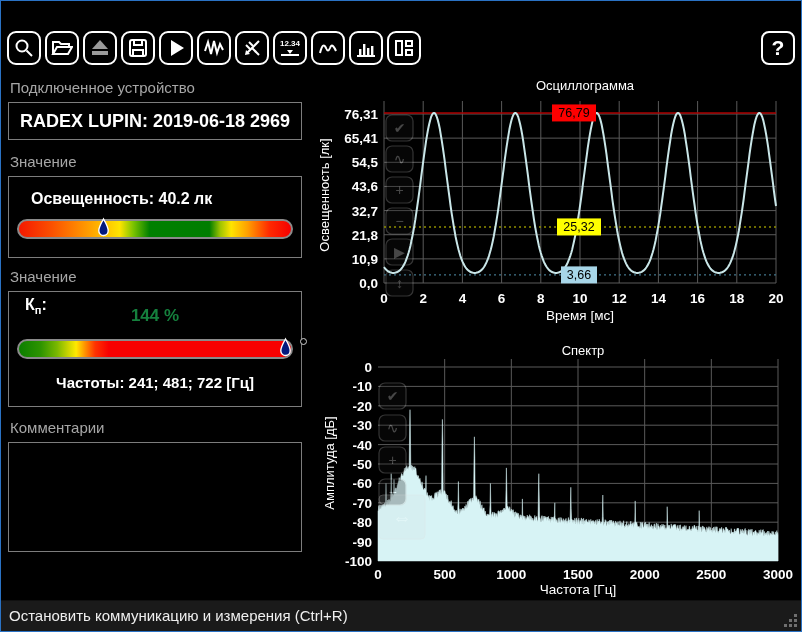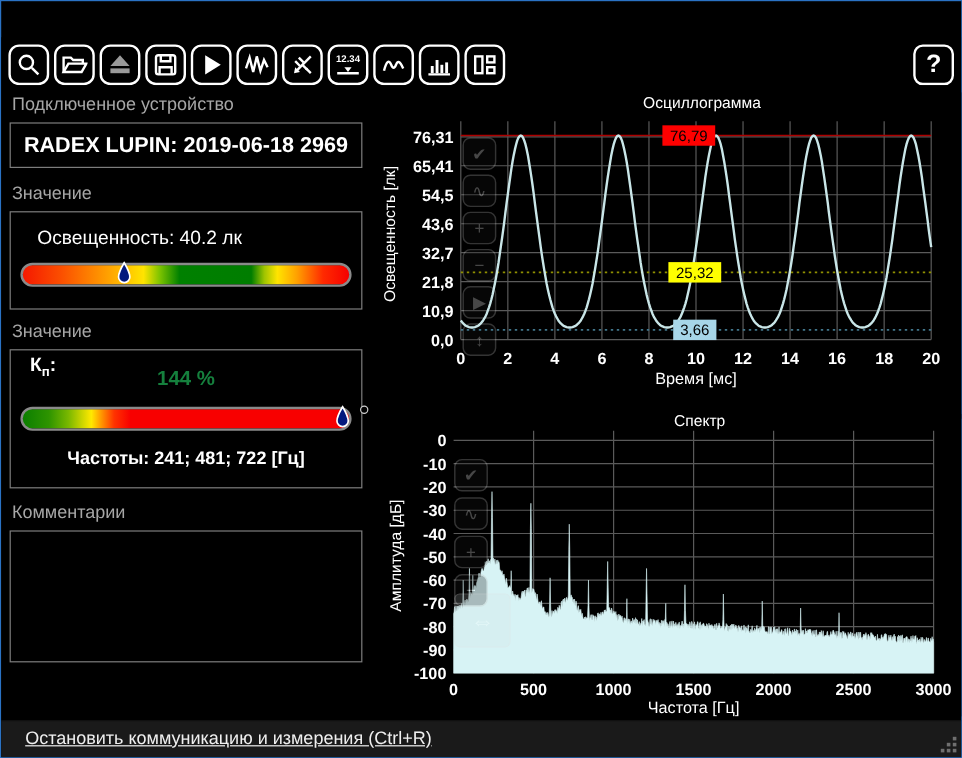--- a/index.html
+++ b/index.html
@@ -15,7 +15,7 @@
   .win-btn.close{font-size:14px;}
 
   
-  .toolbar{position:absolute;top:30px;left:0;right:0;height:40px;background:#000;display:flex;align-items:flex-end;padding:0 4px;}
+  .toolbar{position:absolute;top:30px;left:0;right:0;height:40px;background:#000;display:flex;align-items:flex-start;padding:0 4px;}
   .tbtn{width:34px;height:34px;margin:0 2px;border:2px solid #fff;border-radius:9px;display:flex;align-items:center;justify-content:center;background:#000;flex:0 0 auto;}
   .tbtn svg{display:block;}
   .tbtn .num{font-size:8px;font-weight:bold;color:#fff;line-height:1;letter-spacing:0;}

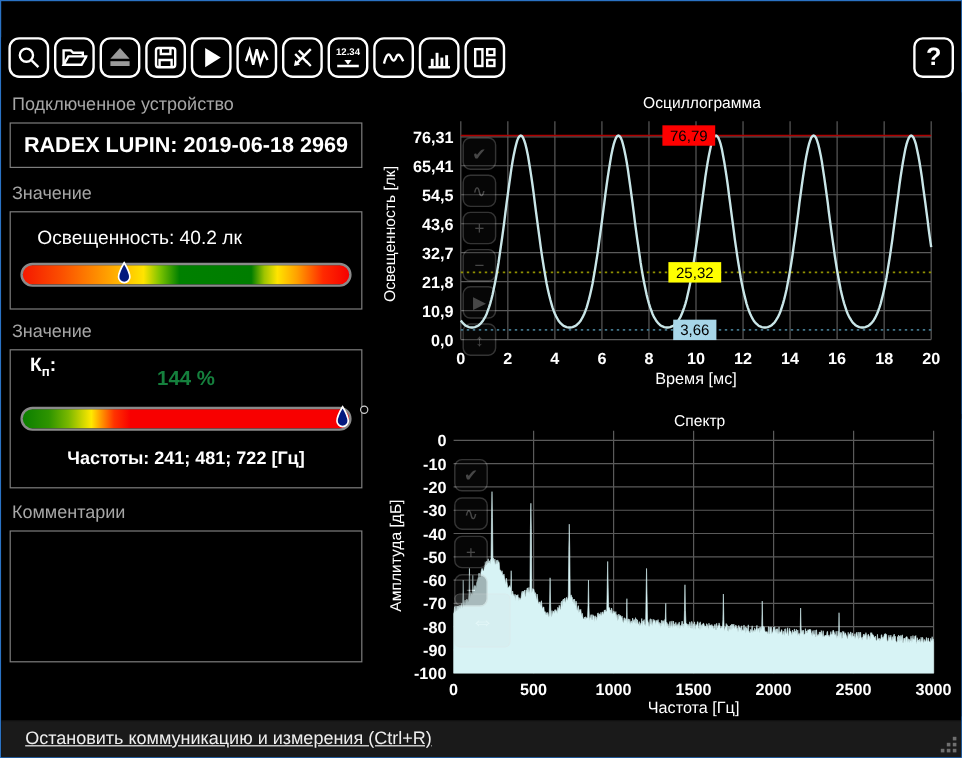--- a/index.html
+++ b/index.html
@@ -33,7 +33,7 @@
   .device-box{height:38px;display:flex;align-items:center;justify-content:center;}
   .device-text{color:#fff;font-weight:bold;font-size:18px;}
   .value-box{height:82px;}
-  .reading{color:#fff;font-weight:normal;font-size:16px;margin:13px 0 0 22px;}
+  .reading{color:#fff;font-weight:bold;font-size:16px;margin:13px 0 0 22px;}
   .scale-wrap{position:relative;margin:11px 8px 0 8px;height:20px;}
   .scale-bar{height:20px;border:2px solid #8a8a8a;border-radius:10px;}
   .scale-bar.lux{background:linear-gradient(to right,#f51800 0%,#fb5000 12%,#ffa000 26%,#ffe400 37%,#7cc300 42%,#008000 48%,#007d00 70%,#9fc400 74%,#ffe400 78%,#ffa000 84%,#ff2a00 92%,#f50000 100%);}

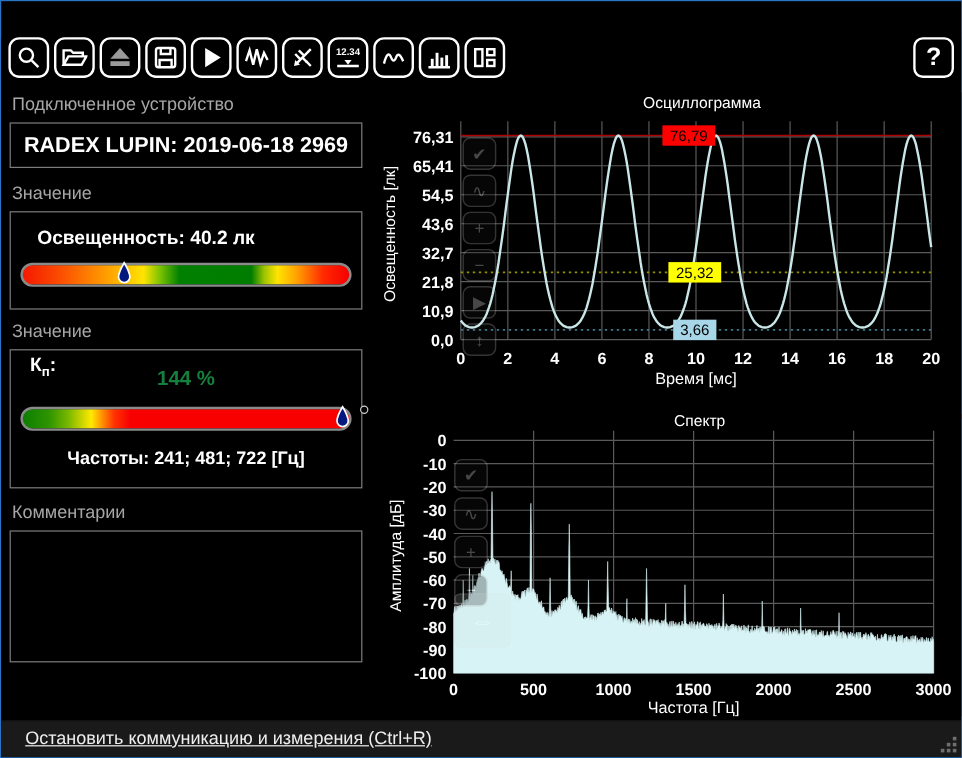--- a/index.html
+++ b/index.html
@@ -54,7 +54,7 @@
 
   
   .statusbar{position:absolute;left:0;right:0;bottom:0;height:31px;background:#1a1a1a;border-top:1px solid #101010;}
-  .status-text{color:#efefef;font-size:15px;line-height:29px;padding-left:20px;text-decoration:underline;}
+  .status-text{color:#efefef;font-size:15px;line-height:29px;padding-left:8px;}
   .grip{position:absolute;right:4px;bottom:4px;width:14px;height:14px;}
   .grip i{position:absolute;width:3px;height:3px;background:#6f6f6f;}
 </style>

